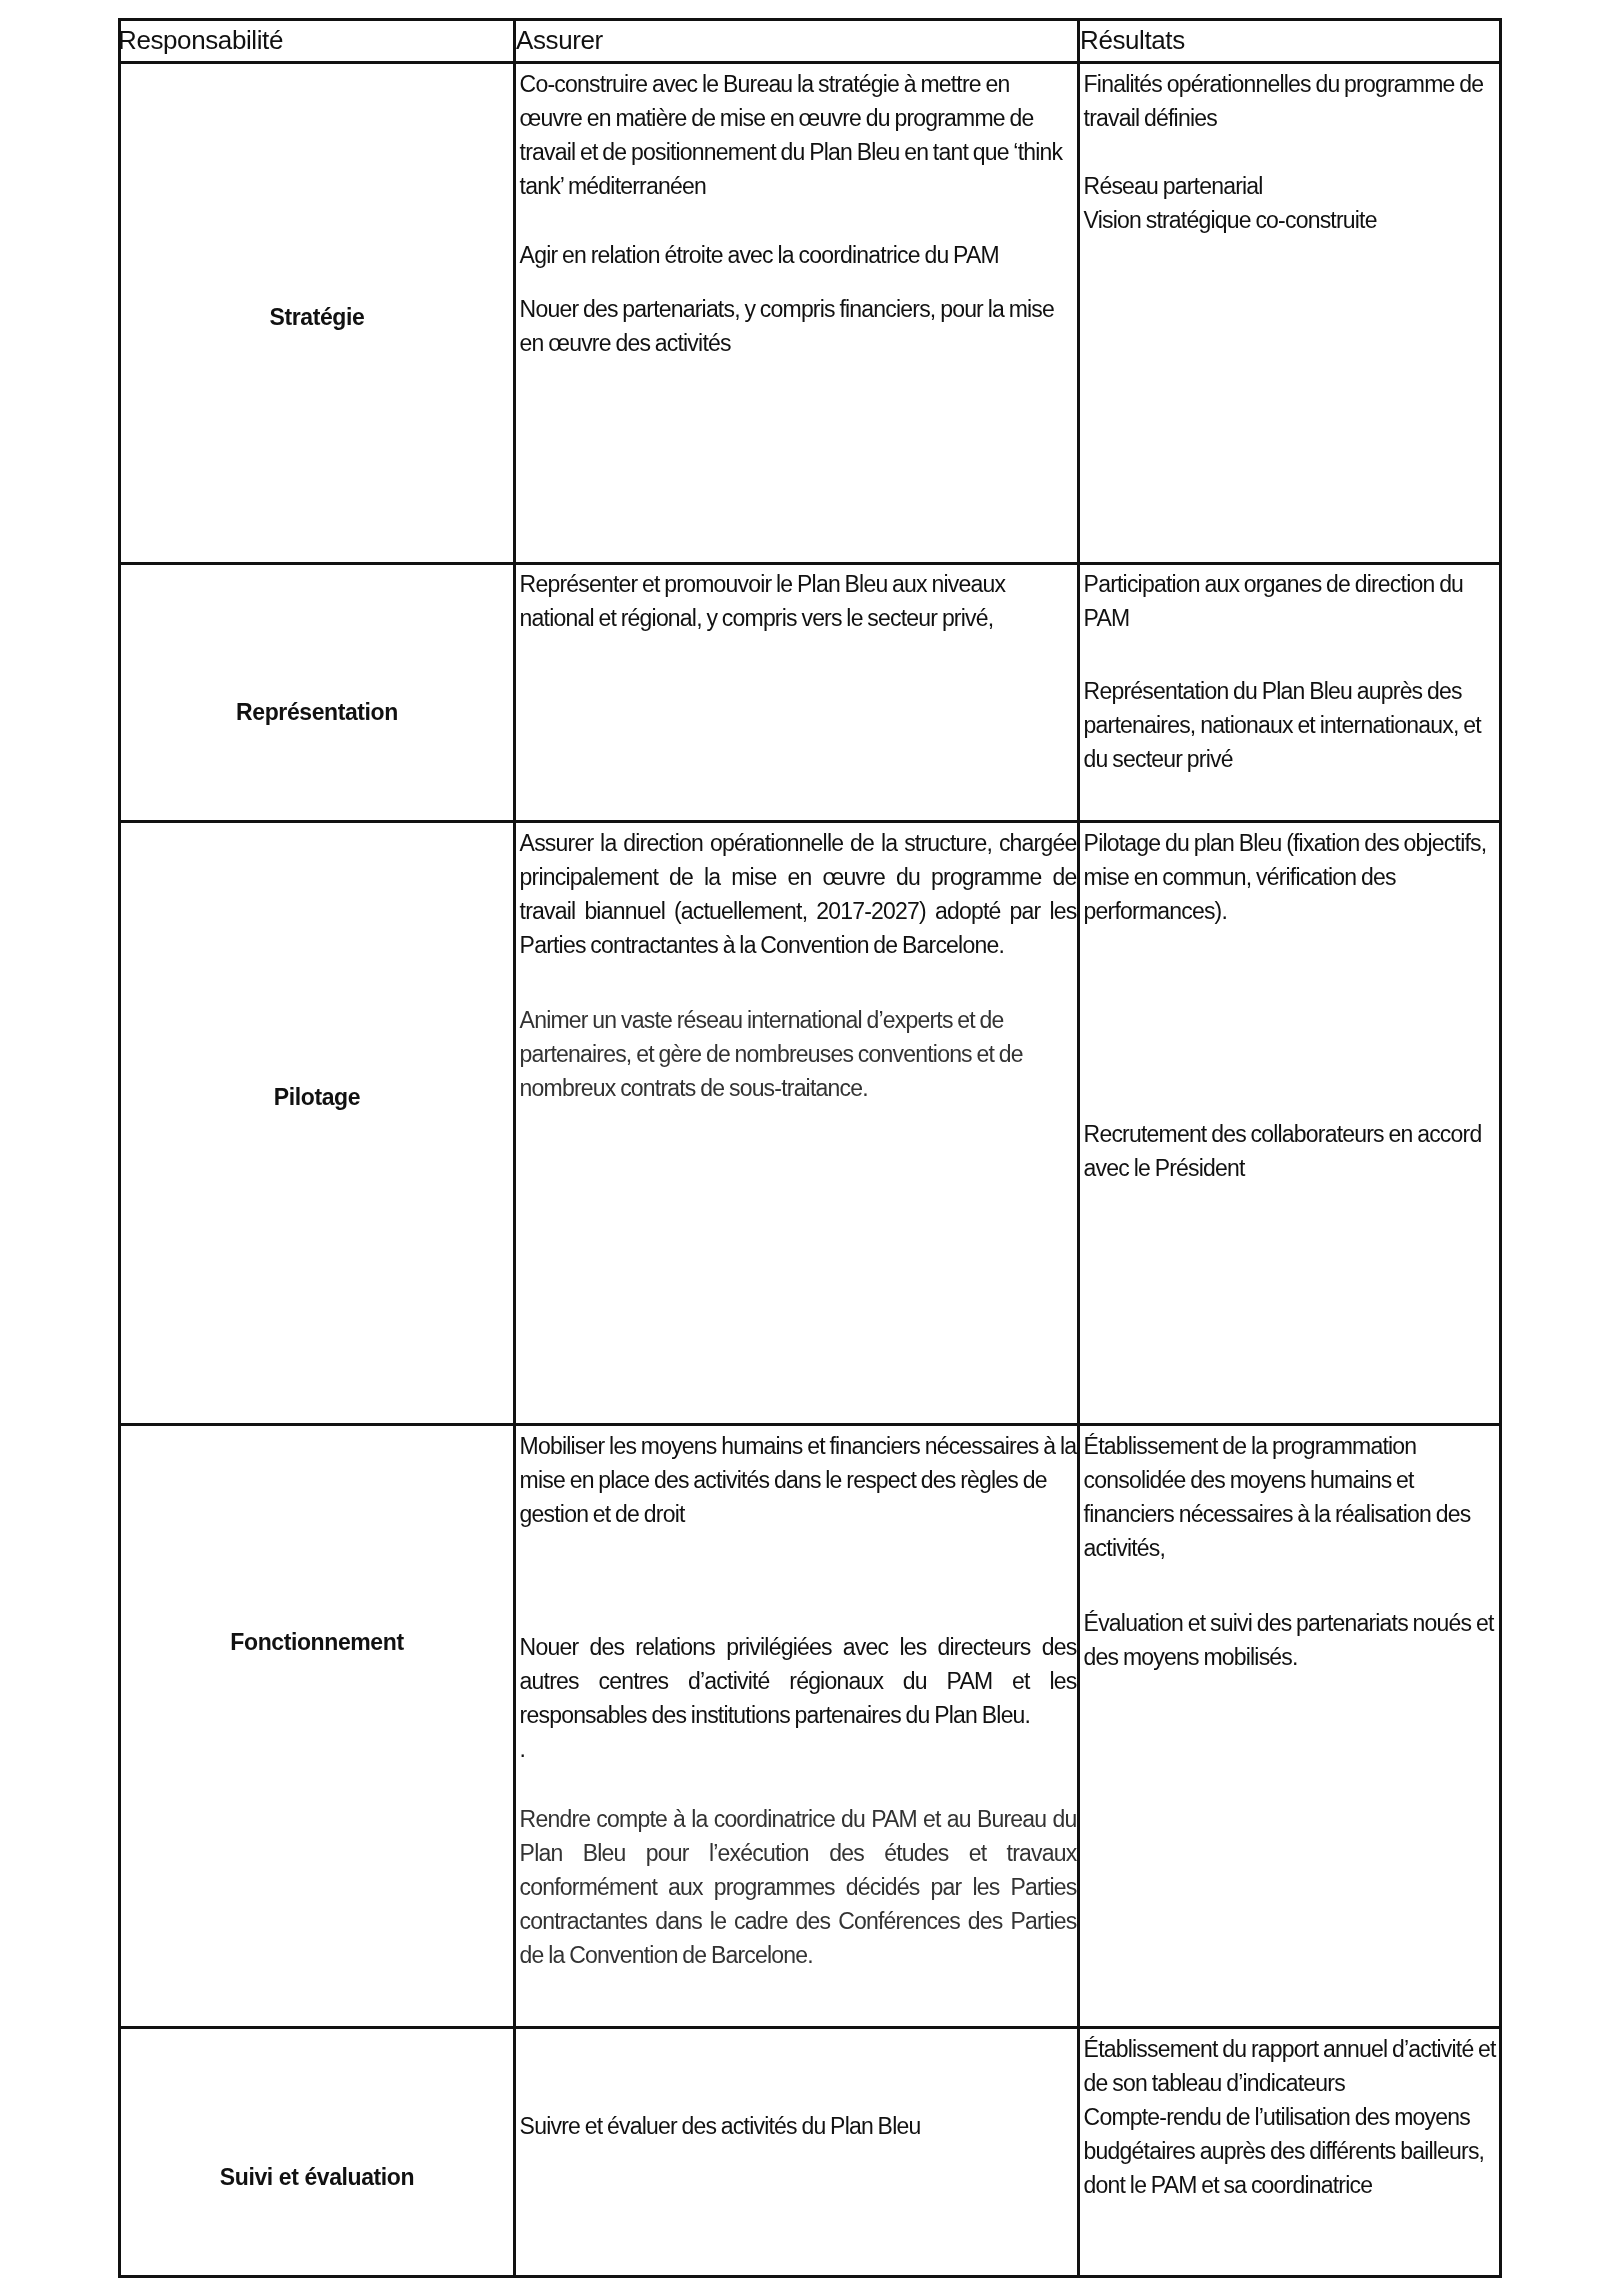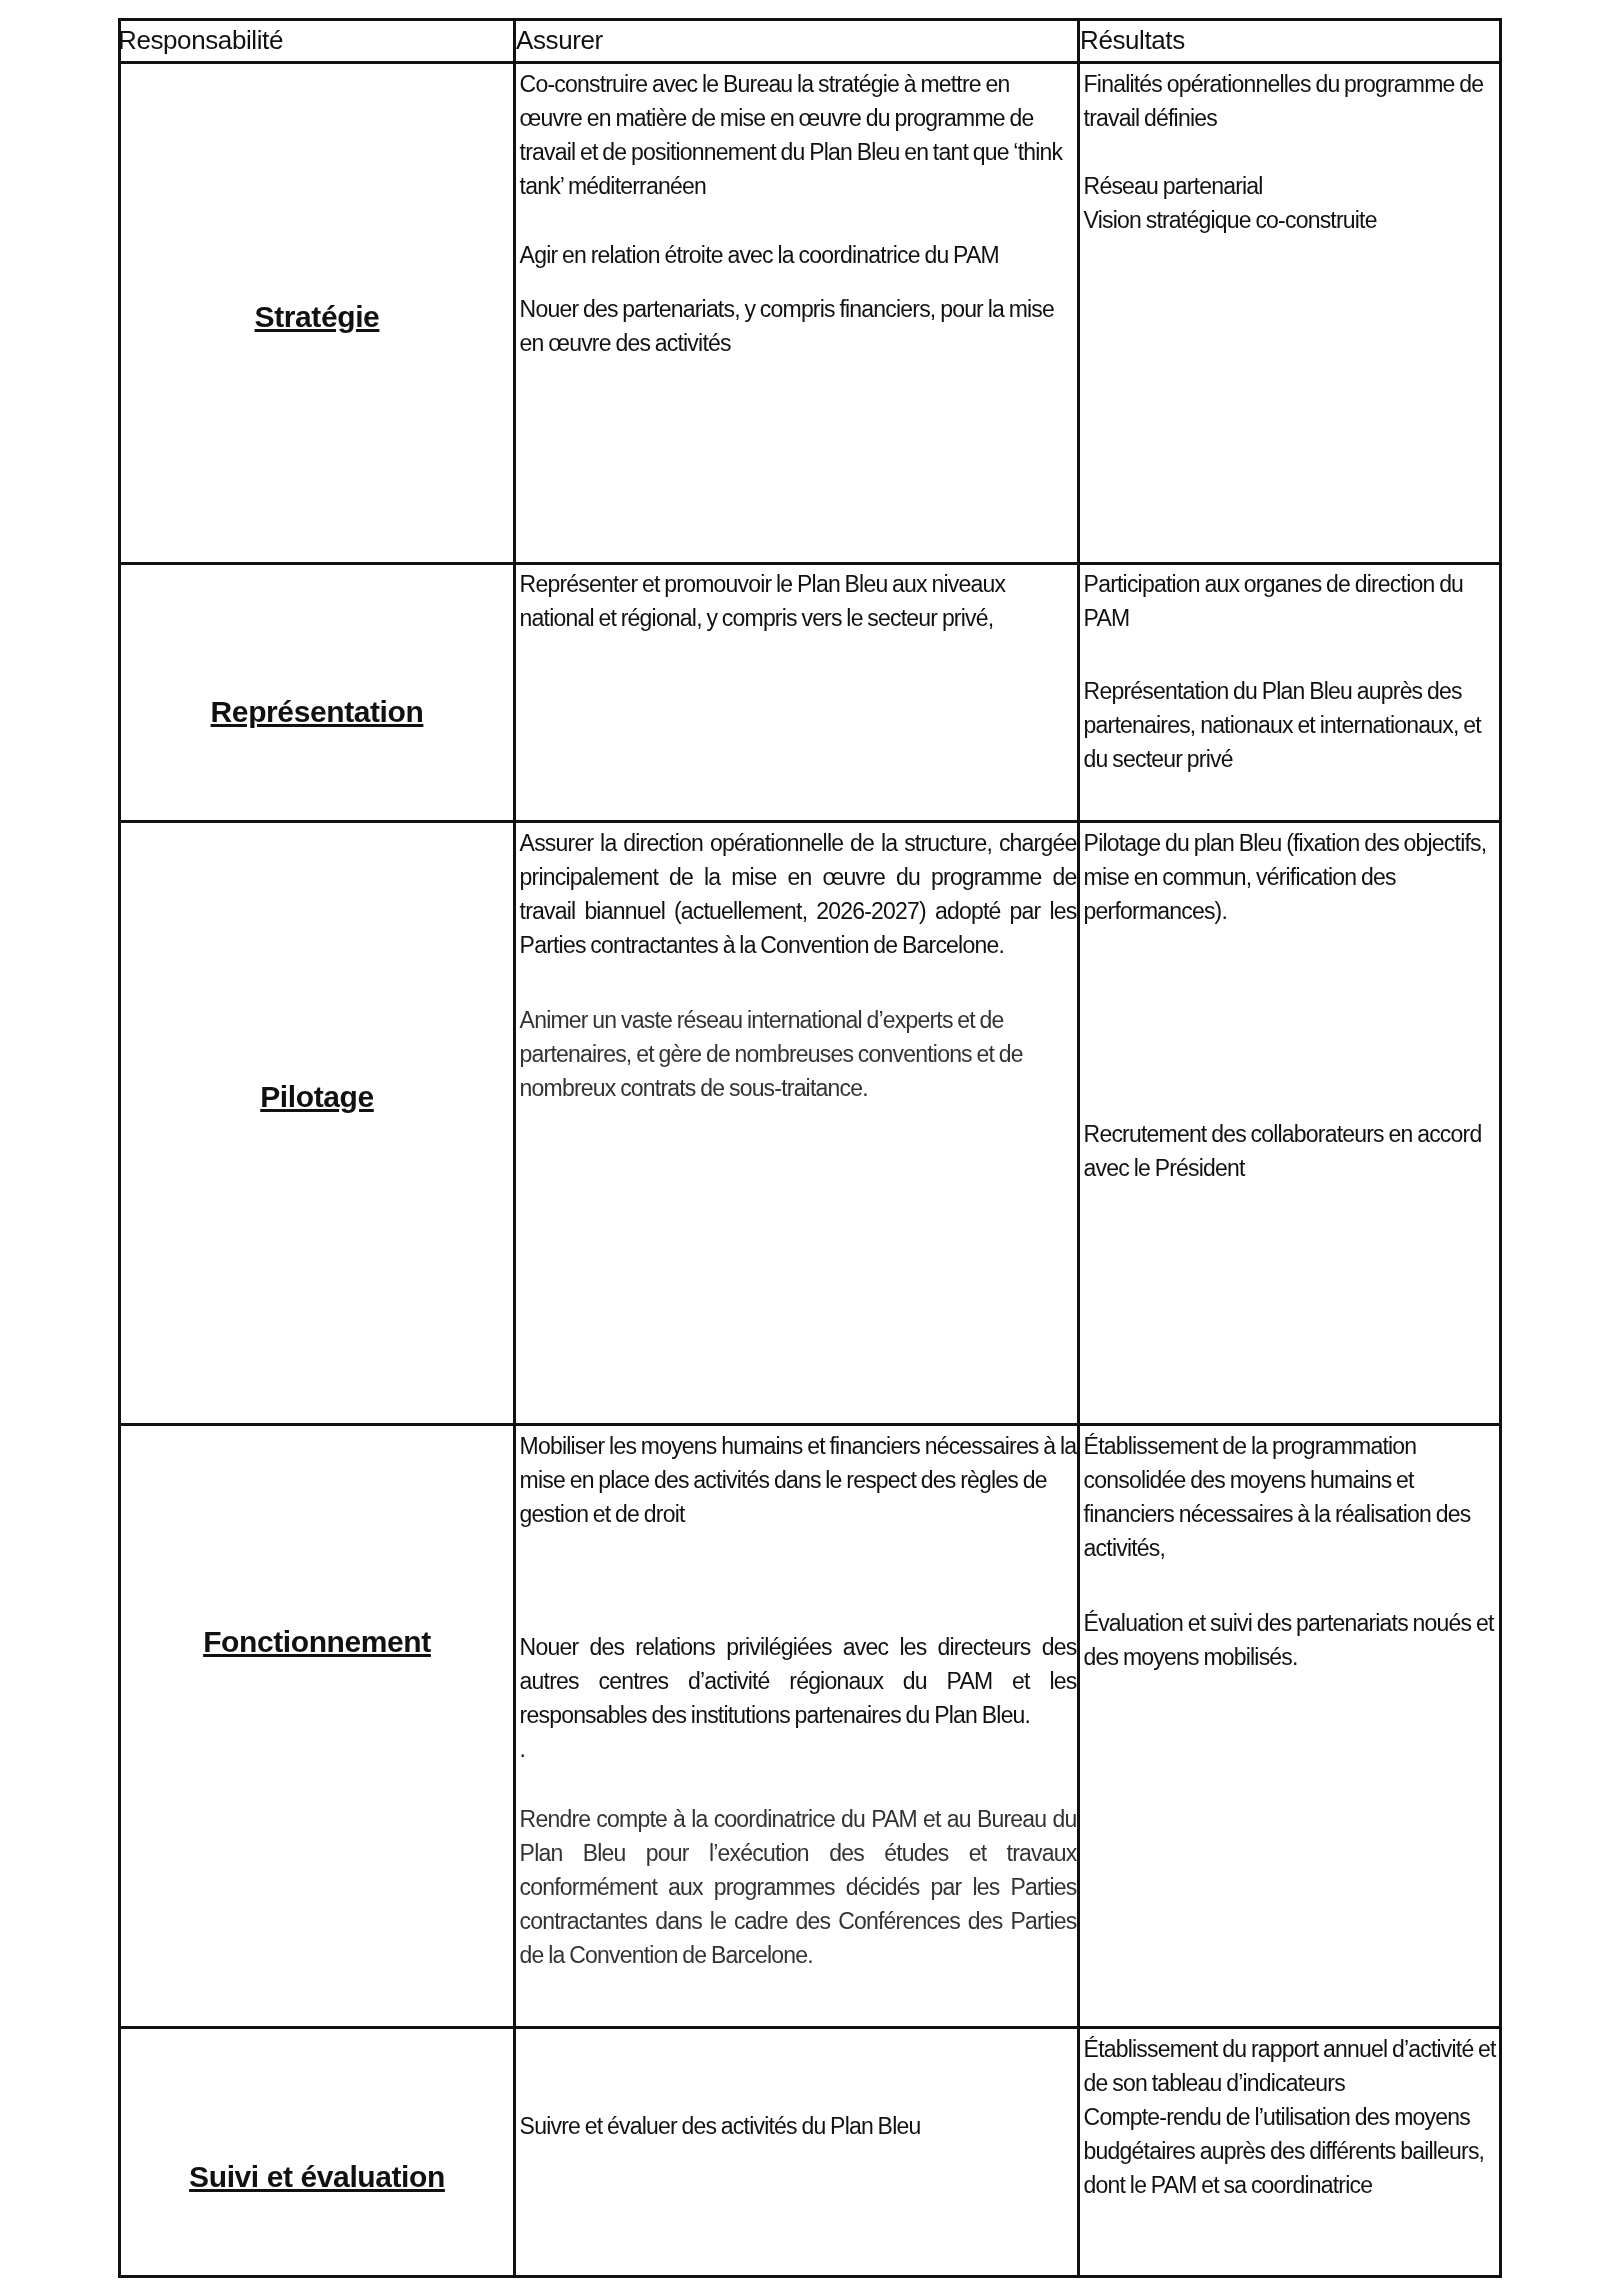--- a/index.html
+++ b/index.html
@@ -10,7 +10,7 @@
   .vline { position: absolute; top: 0; width: 2.7px; background: #111; }
   .cell { position: absolute; box-sizing: border-box; }
   .hdr { font-weight: normal; font-size: 26px; text-align: left; line-height: 44px; letter-spacing: -0.4px; }
-  .label { position: absolute; left: 0; right: 0; text-align: center; font-weight: bold; font-size: 30px; letter-spacing: -0.4px; line-height: 34px; text-decoration: underline; }
+  .label { position: absolute; left: 0; right: 0; text-align: center; font-weight: bold; font-size: 23px; letter-spacing: -0.4px; line-height: 34px; }
   .txt { position: absolute; left: 3.6px; right: 3.6px; font-size: 23px; line-height: 34px; letter-spacing: -0.8px; word-spacing: -0.9px; }
   .txt p { margin: 0; }
   .just { text-align: justify; text-align-last: left; }

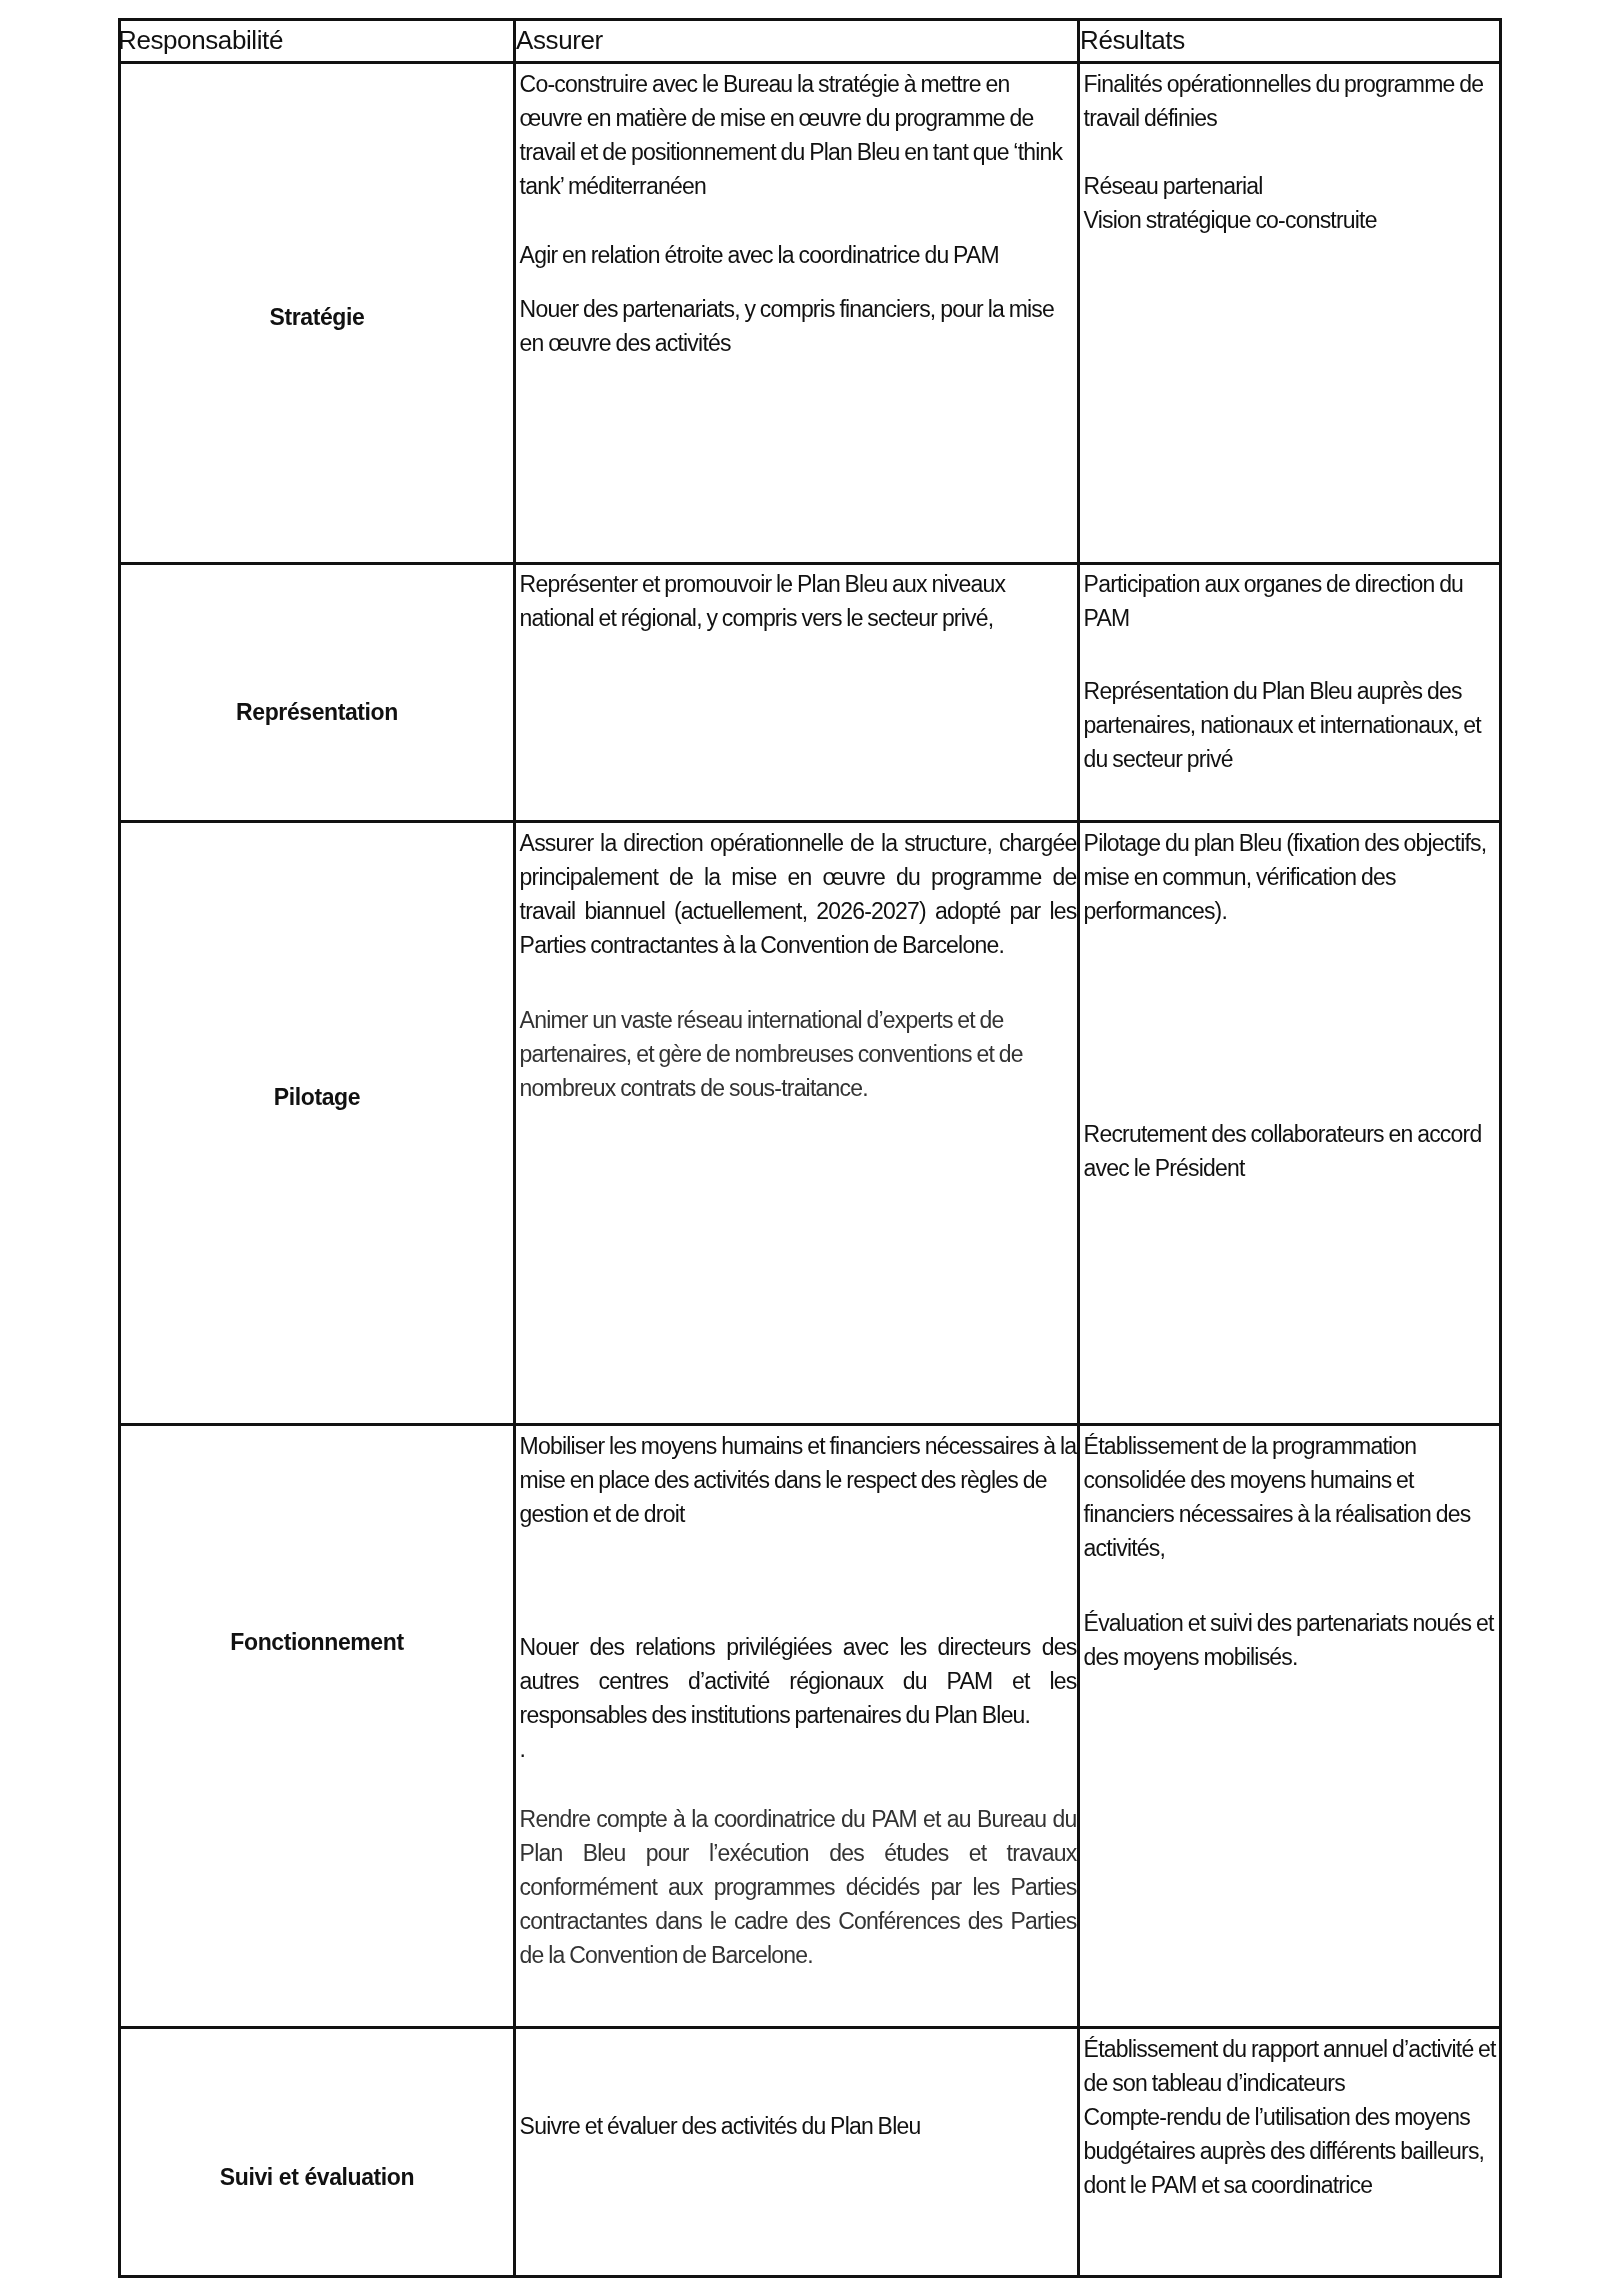--- a/index.html
+++ b/index.html
@@ -75,7 +75,7 @@
   </div>
   <div class="cell" style="left:398px;top:805px;width:564px;height:600px">
     <div class="txt" style="top:2.7px">
-      <p class="just">Assurer la direction opérationnelle de la structure, chargée principalement de la mise en œuvre du programme de travail biannuel (actuellement, 2026-2027) adopté par les Parties contractantes à la Convention de Barcelone.</p>
+      <p class="just">Assurer la direction opérationnelle de la structure, chargée principalement de la mise en œuvre du programme de travail biannuel (actuellement, 2017-2027) adopté par les Parties contractantes à la Convention de Barcelone.</p>
       <p class="gray" style="margin-top:41px">Animer un vaste réseau international d’experts et de partenaires, et gère de nombreuses conventions et de nombreux contrats de sous-traitance.</p>
     </div>
   </div>

